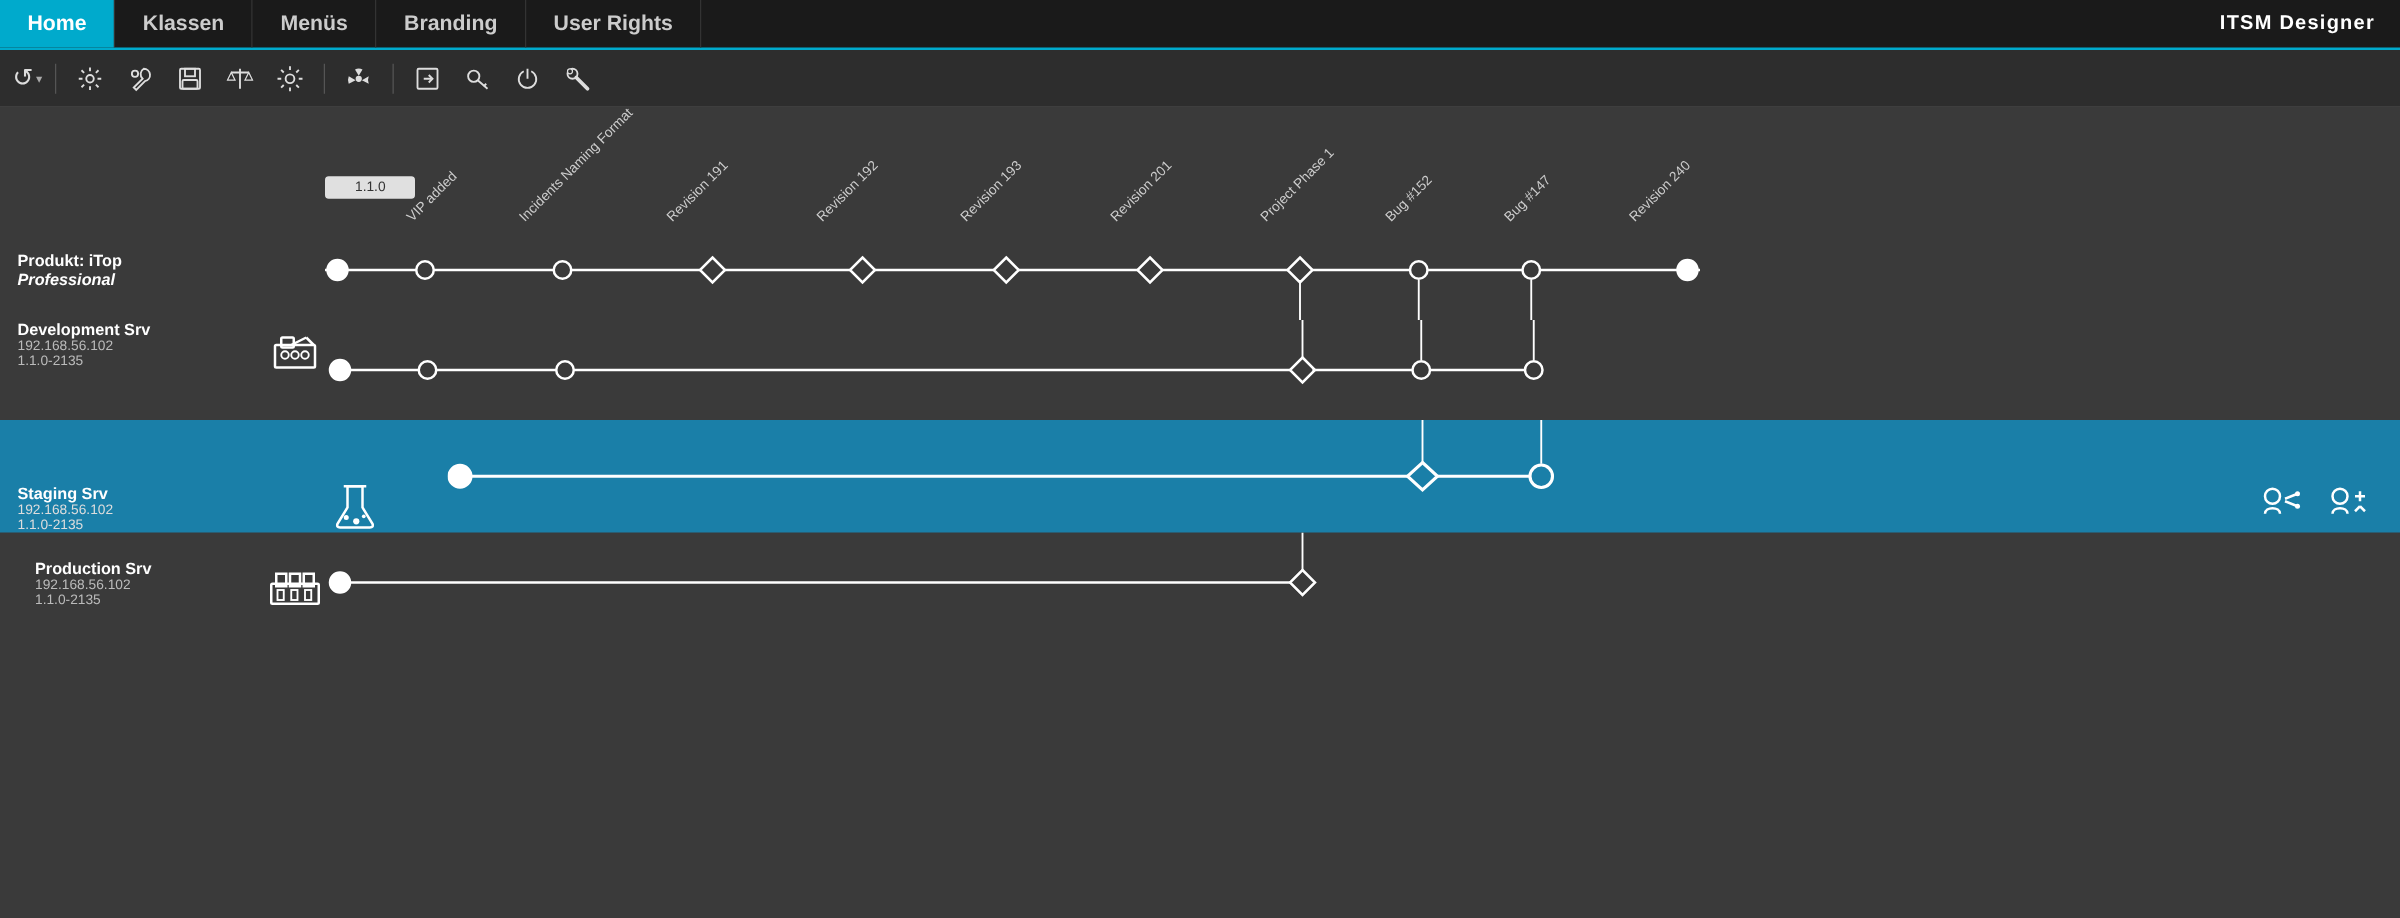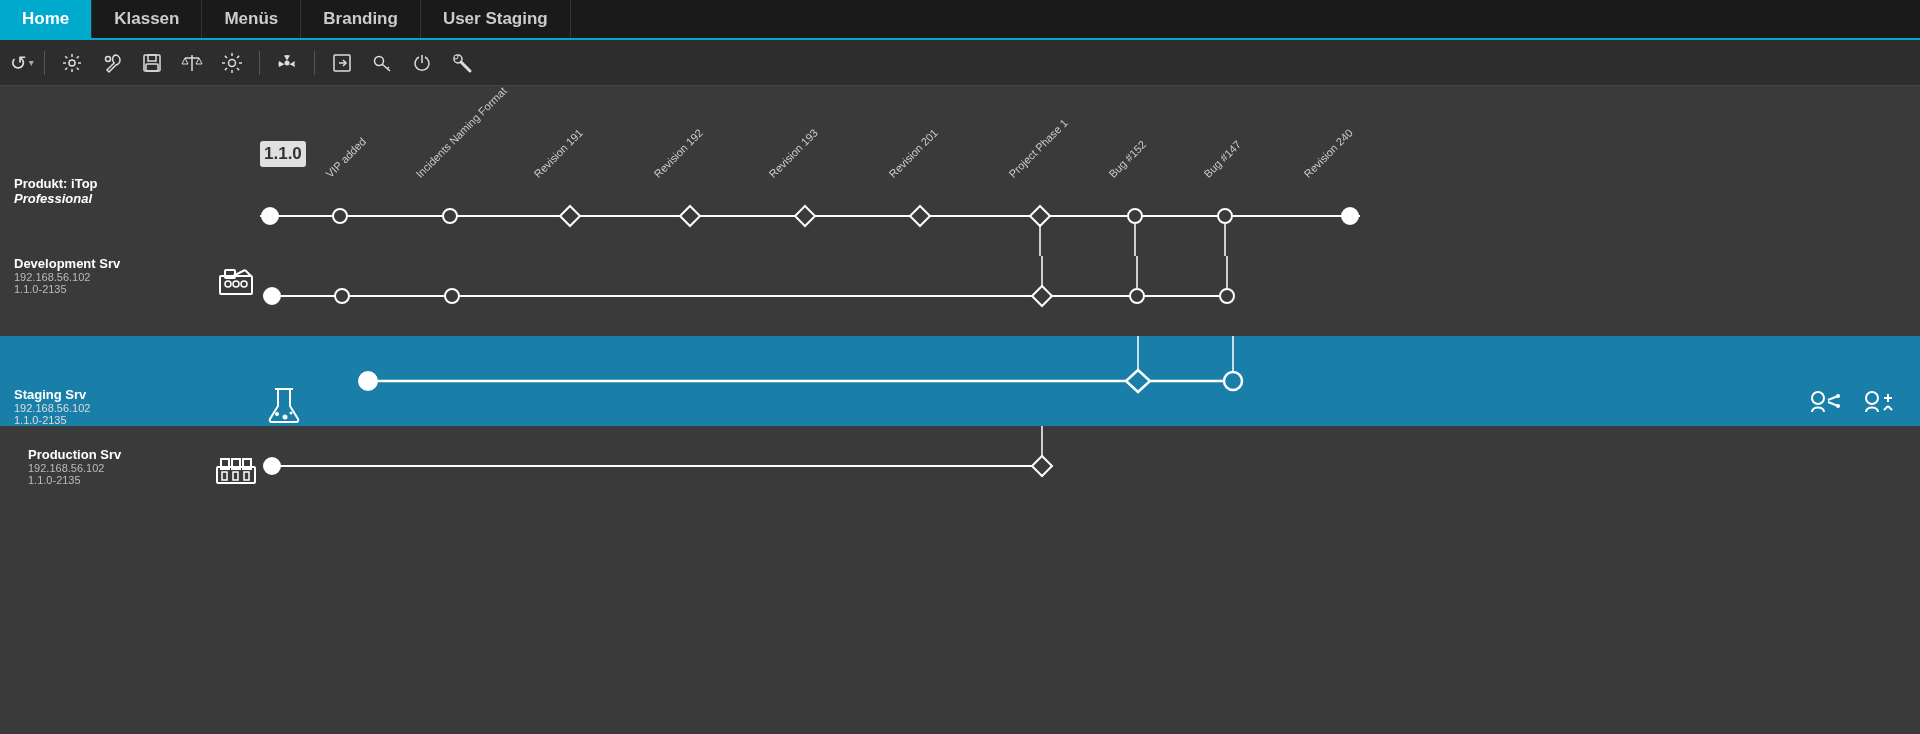--- a/index.html
+++ b/index.html
@@ -106,7 +106,7 @@
   <div class="nav-tab">Klassen</div>
   <div class="nav-tab">Menüs</div>
   <div class="nav-tab">Branding</div>
-  <div class="nav-tab">User Staging</div>
+  <div class="nav-tab">User Rights</div>
 </div>
 
 <div class="toolbar">

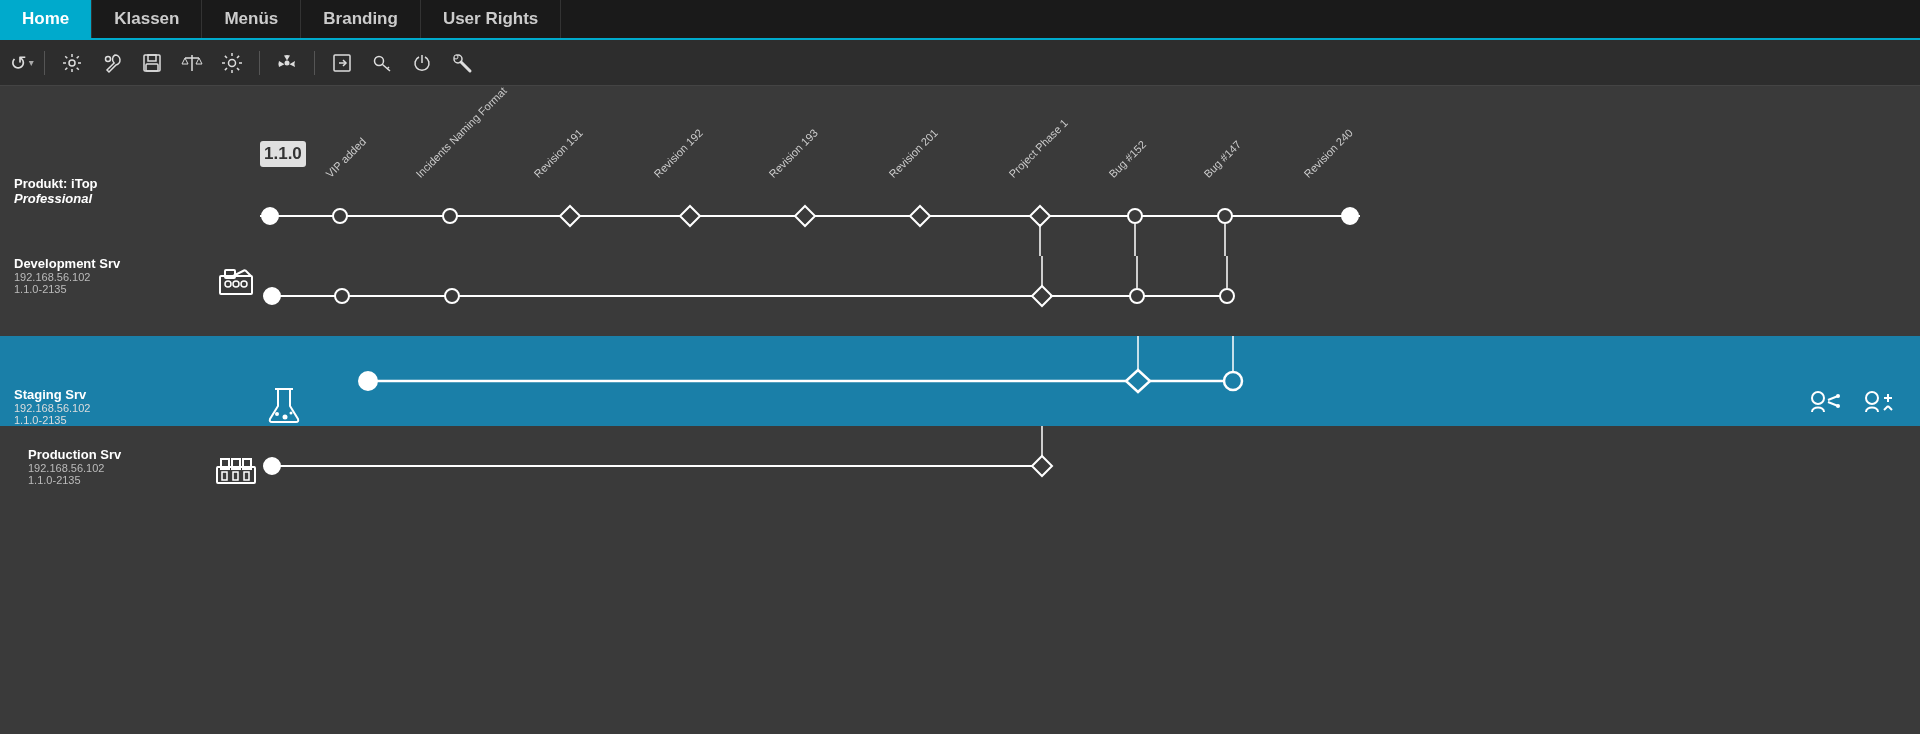--- a/index.html
+++ b/index.html
@@ -107,6 +107,7 @@
   <div class="nav-tab">Menüs</div>
   <div class="nav-tab">Branding</div>
   <div class="nav-tab">User Rights</div>
+  <div class="nav-brand">ITSM Designer</div>
 </div>
 
 <div class="toolbar">

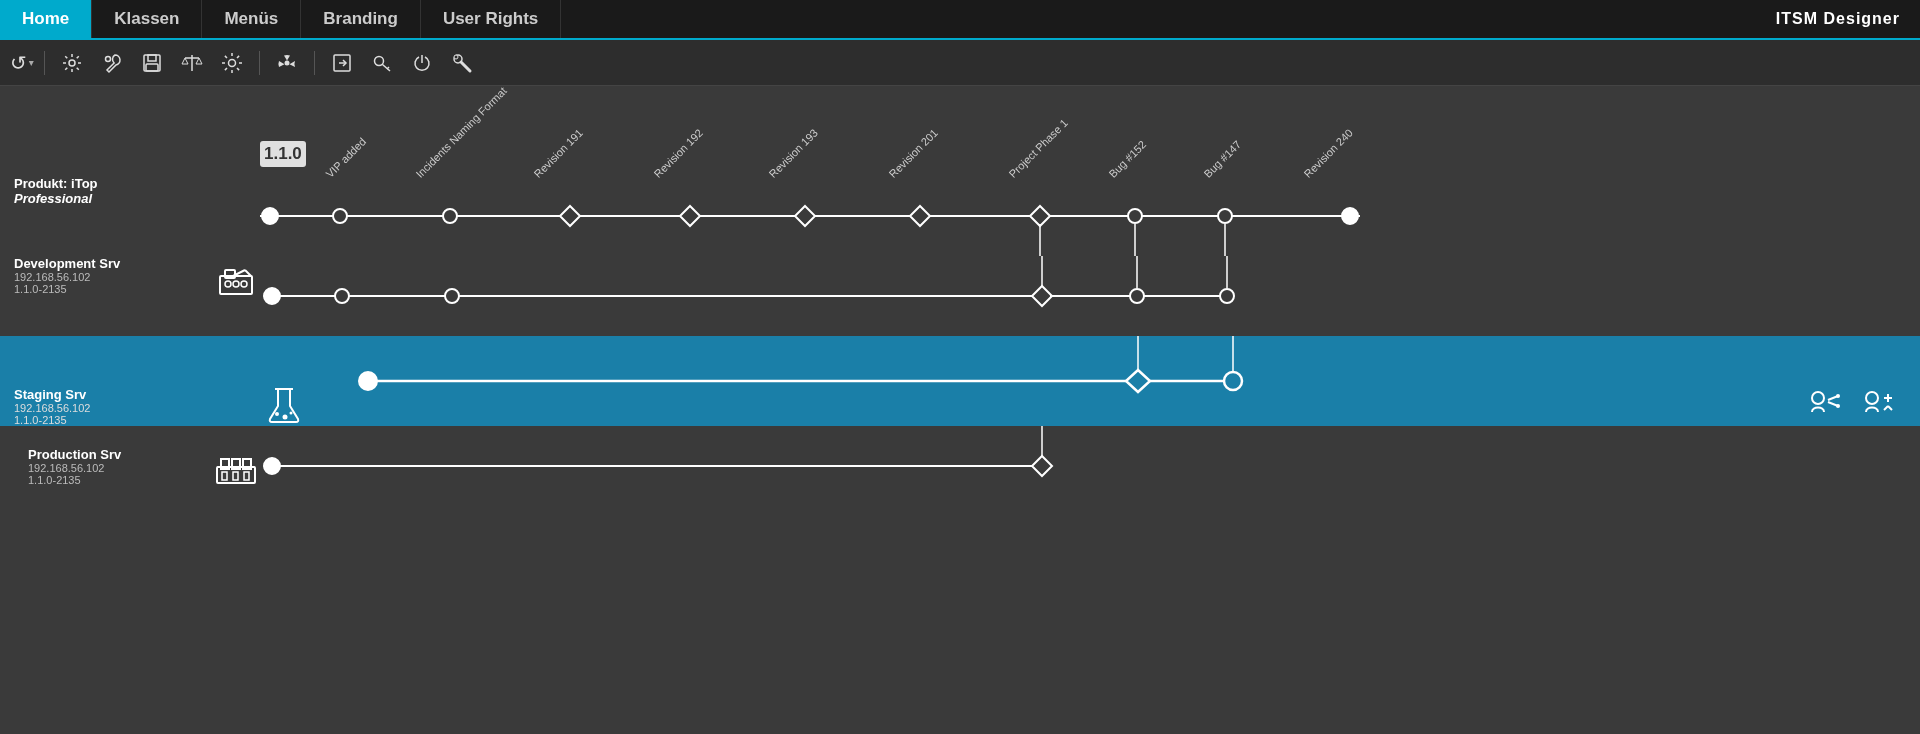--- a/index.html
+++ b/index.html
@@ -192,7 +192,7 @@
 
   <div class="version-labels">
 
-    <div style="position:absolute; left:260px; top:55px; background:#e0e0e0; color:#333; font-weight:bold; font-size:17px; padding:3px 4px; border-radius:3px;">1.1.0</div>
+    <div style="position:absolute; left:260px; top:55px; background:#e0e0e0; color:#333; font-weight:normal; font-size:11px; padding:3px 24px; border-radius:3px;">1.1.0</div>
 
     <div style="position:absolute; left:332px; top:82px; font-size:11px; color:#ccc; transform:rotate(-45deg); transform-origin:left bottom; white-space:nowrap;">VIP added</div>
     <div style="position:absolute; left:422px; top:82px; font-size:11px; color:#ccc; transform:rotate(-45deg); transform-origin:left bottom; white-space:nowrap;">Incidents Naming Format</div>

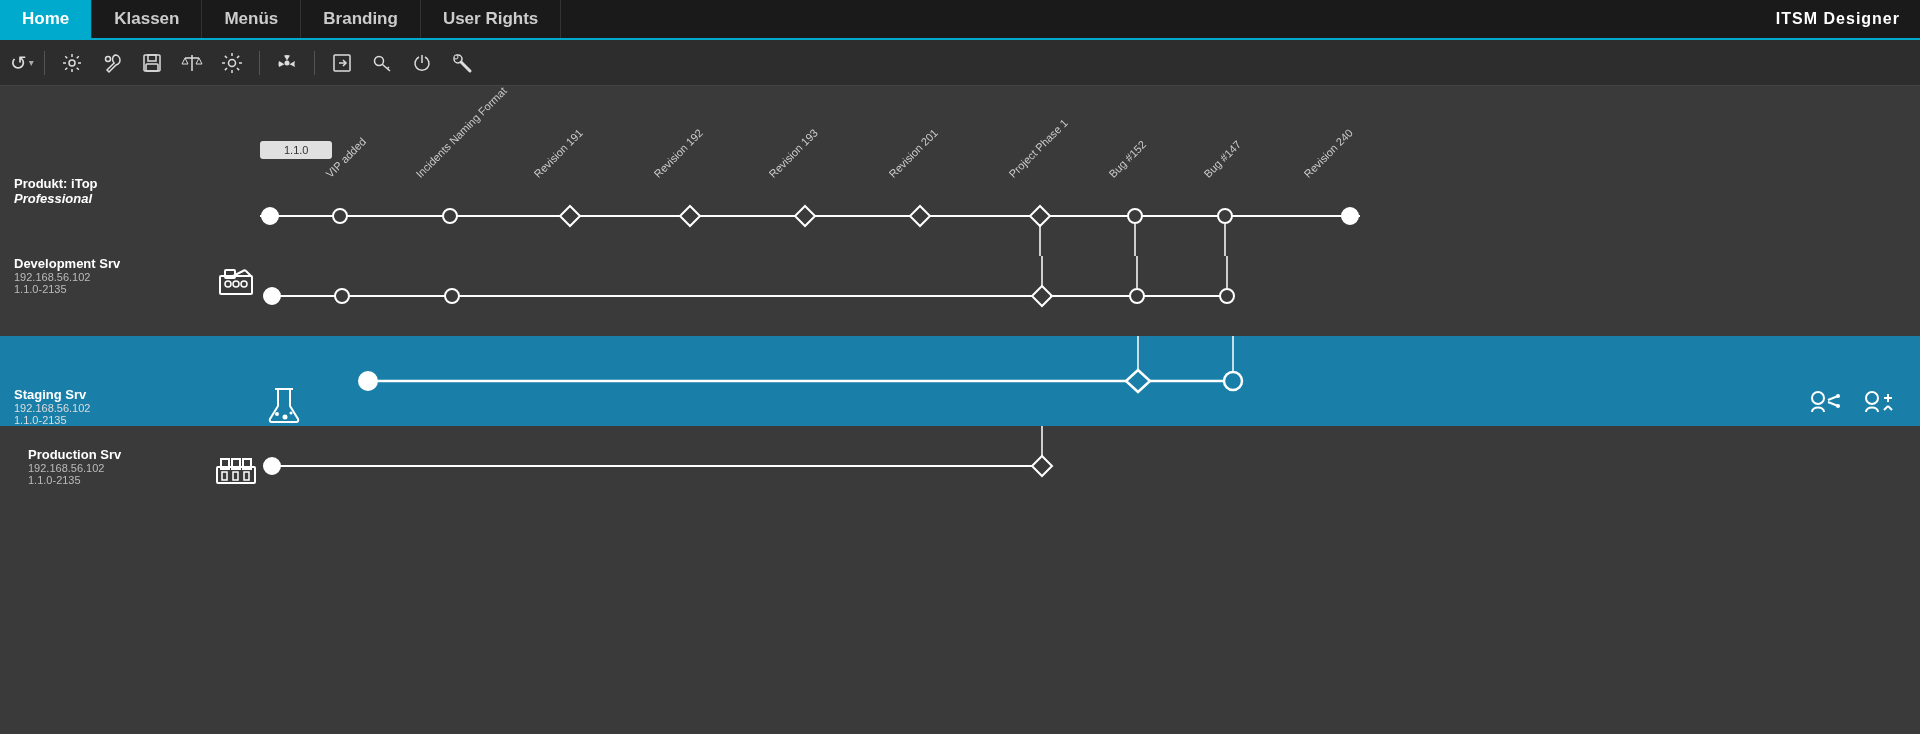--- a/index.html
+++ b/index.html
@@ -206,7 +206,7 @@
     <div style="position:absolute; left:1310px; top:82px; font-size:11px; color:#ccc; transform:rotate(-45deg); transform-origin:left bottom; white-space:nowrap;">Revision 240</div>
   </div>
 
-  <div style="position:absolute; top:90px; left:0; width:100%; height:80px; display:flex; align-items:flex-start;">
+  <div style="position:absolute; top:90px; left:0; width:100%; height:80px; display:flex; align-items:center;">
     <div style="width:260px; padding-left:14px; flex-shrink:0;">
       <div style="font-size:13px; font-weight:bold; color:#fff;">Produkt: iTop</div>
       <div style="font-size:13px; font-weight:bold; color:#fff;font-style:italic;">Professional</div>

